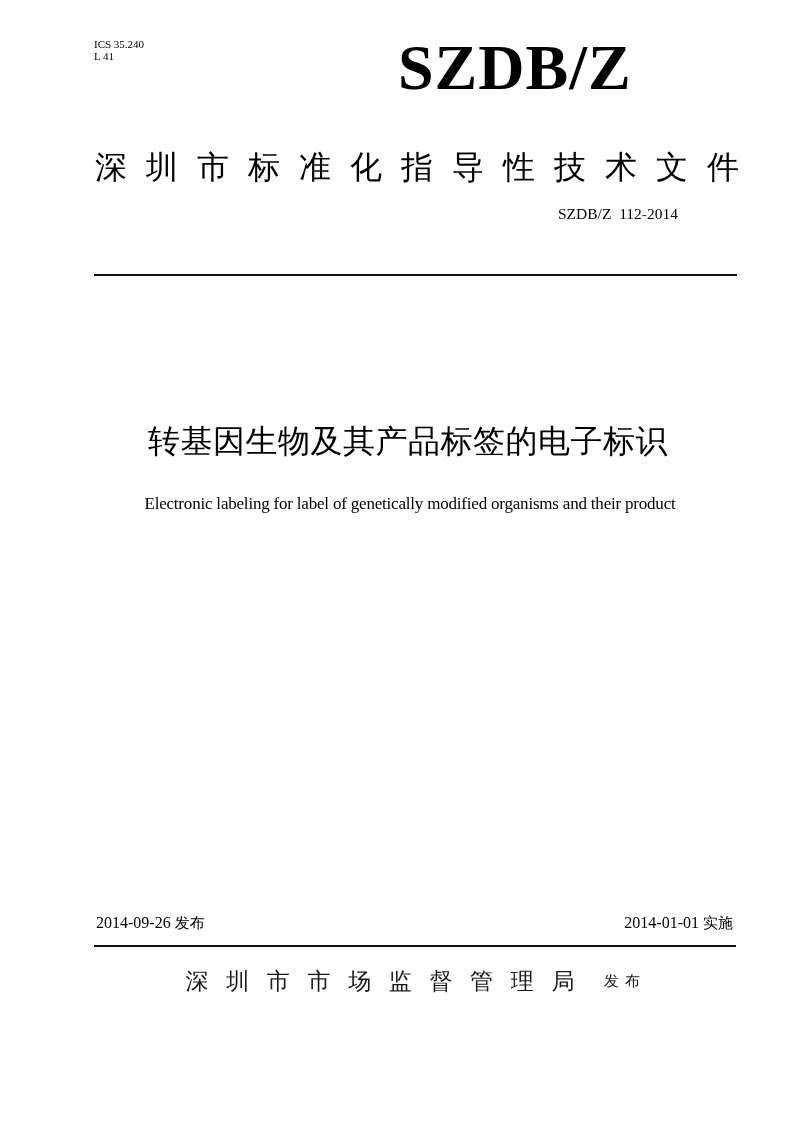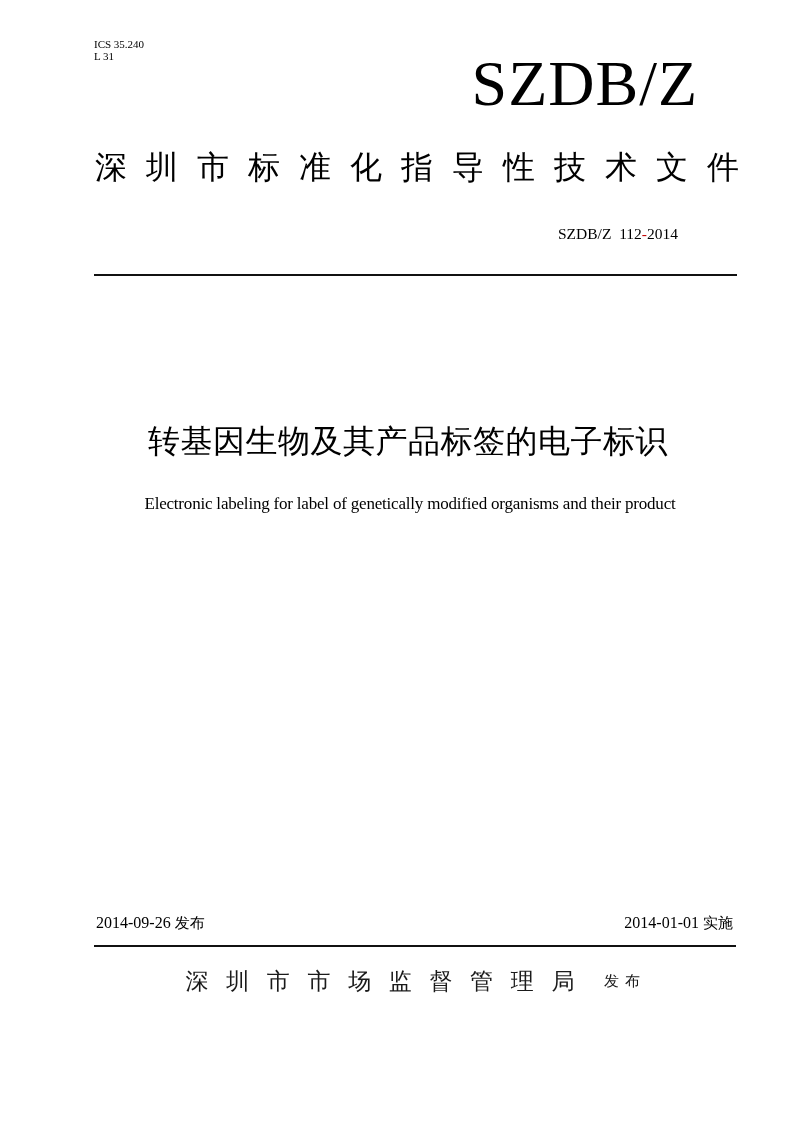--- a/index.html
+++ b/index.html
@@ -157,7 +157,7 @@
 
 <div class="abs classification">
   <div>ICS 35.240</div>
-  <div>L 31</div>
+  <div>L 41</div>
 </div>
 
 <div class="abs brand">SZDB/Z</div>

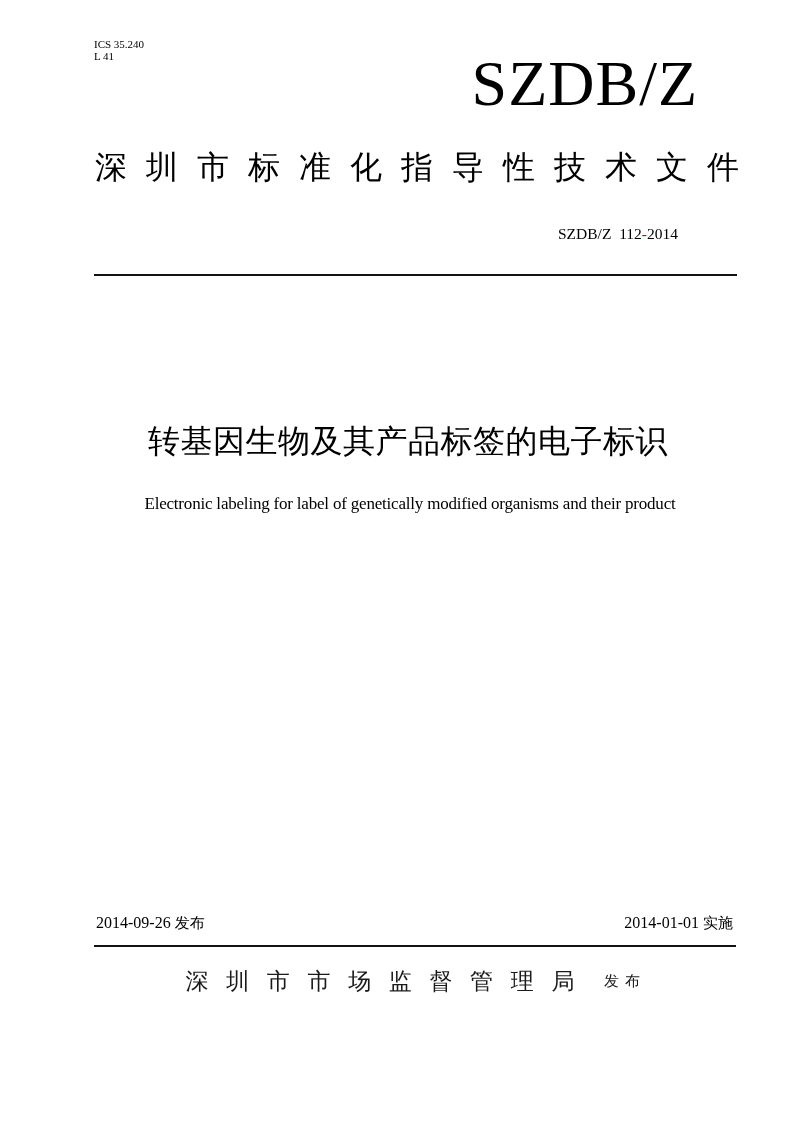--- a/index.html
+++ b/index.html
@@ -28,15 +28,14 @@
 
     .brand {
       left: 398px;
-      top: 52px;
+      top: 36px;
       width: 300px;
       font-family: "Liberation Serif", serif;
-      font-weight: normal;
+      font-weight: bold;
       font-size: 64px;
       line-height: 64px;
       letter-spacing: 1px;
       white-space: nowrap;
-      text-align: right;
     }
 
     .doc-type {

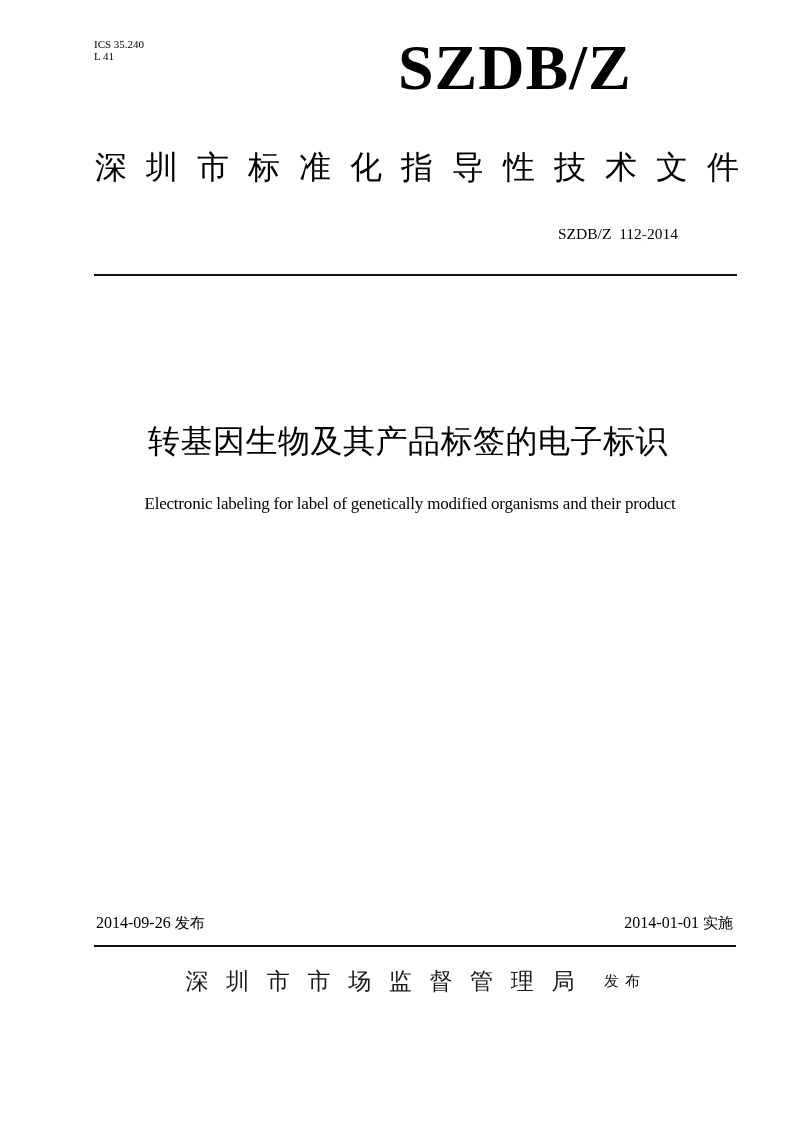--- a/index.html
+++ b/index.html
@@ -59,7 +59,6 @@
       font-size: 15.5px;
       line-height: 18px;
       white-space: nowrap;
-      margin-top: 20px;
     }
     .doc-number .dash { color: #c00000; }
 

